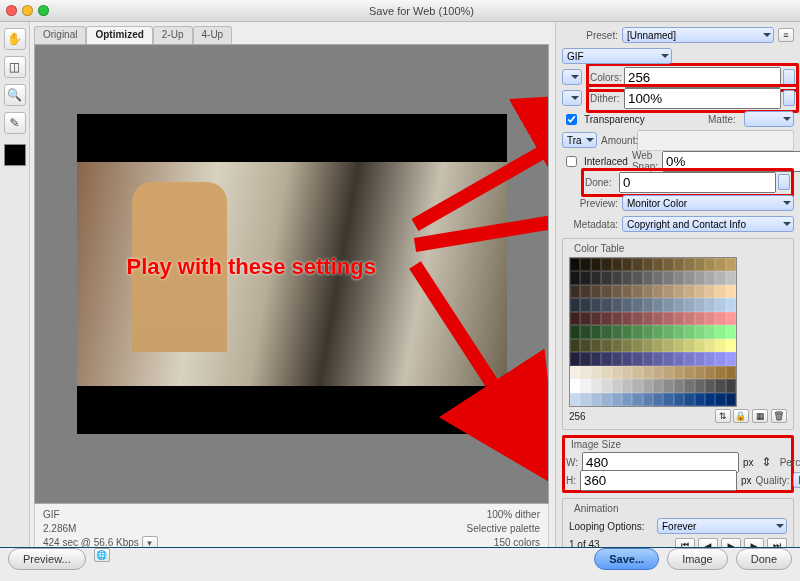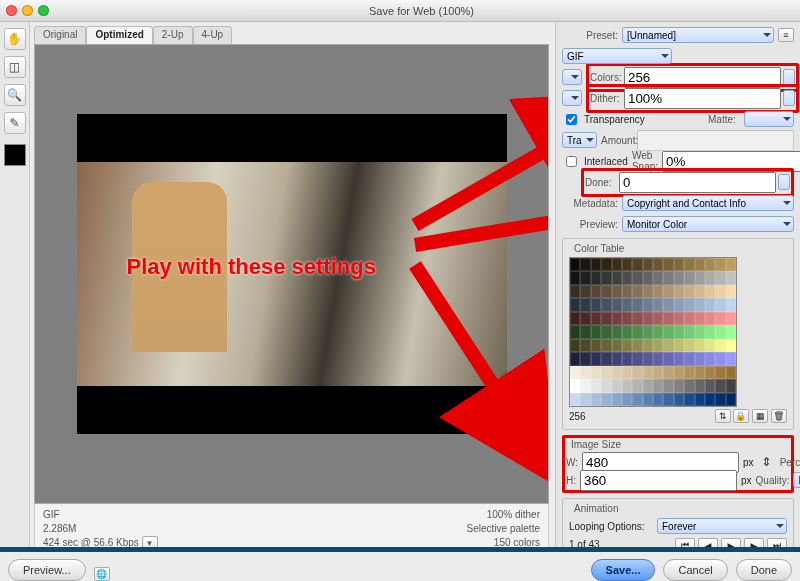--- a/index.html
+++ b/index.html
@@ -191,12 +191,12 @@
     </div>
 
     <div class="row">
+      <span class="lbl">Preview:</span>
+      <span class="dd" style="flex:1"><select class="sel blue" style="width:100%"><option>Monitor Color</option></select></span>
+    </div>
+    <div class="row">
       <span class="lbl">Metadata:</span>
       <span class="dd" style="flex:1"><select class="sel blue" style="width:100%"><option>Copyright and Contact Info</option></select></span>
-    </div>
-    <div class="row">
-      <span class="lbl">Preview:</span>
-      <span class="dd" style="flex:1"><select class="sel blue" style="width:100%"><option>Monitor Color</option></select></span>
     </div>
 
     <div class="fieldset">

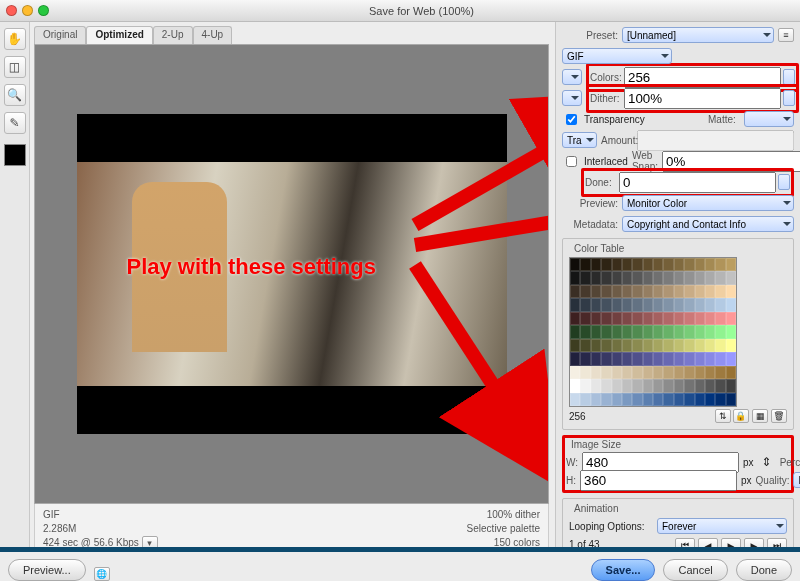--- a/index.html
+++ b/index.html
@@ -51,7 +51,7 @@
   .ct-foot{display:flex;align-items:center;justify-content:space-between;margin-top:2px;font-size:10px}
   .iconbtn{width:16px;height:14px;border:1px solid #aaa;border-radius:2px;background:linear-gradient(#fff,#e4e4e4);font-size:9px;display:inline-flex;align-items:center;justify-content:center}
   
-  .actionbar{position:absolute;left:0;right:0;bottom:0;height:34px;background:#ececec;border-top:5px solid #0c4a6e;display:flex;align-items:flex-end;padding:0 8px;gap:8px}
+  .actionbar{position:absolute;left:0;right:0;bottom:0;height:34px;background:#ececec;border-top:1px solid #0c4a6e;display:flex;align-items:flex-start;padding:0 8px;gap:8px}
   .pushbtn{height:22px;border-radius:11px;border:1px solid #aaa;background:linear-gradient(#fefefe,#dcdcdc);padding:0 14px;font-size:11px;color:#333}
   .pushbtn.primary{background:linear-gradient(#a9d0ff,#5b9df5);border-color:#4a7bd0;color:#0a2a55;font-weight:600}
   

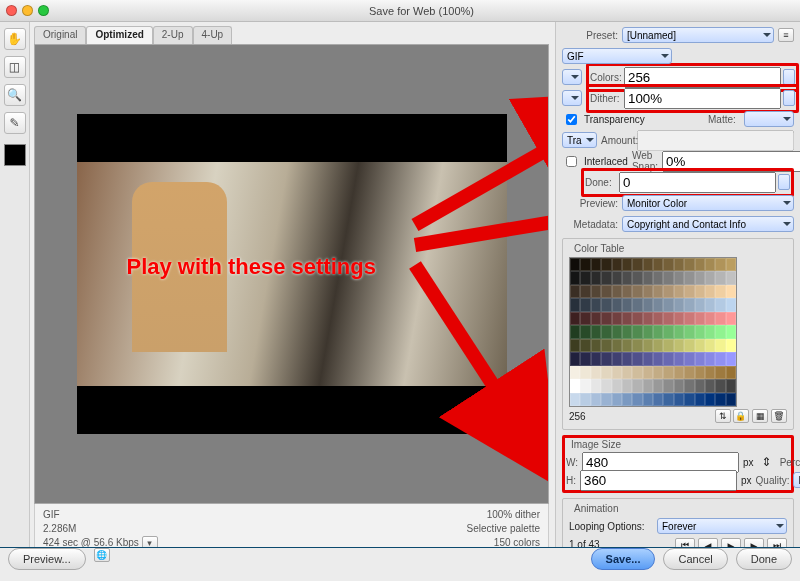--- a/index.html
+++ b/index.html
@@ -434,7 +434,7 @@
   <span class="iconbtn">🌐</span>
   <div style="flex:1"></div>
   <button class="pushbtn primary">Save...</button>
-  <button class="pushbtn">Cancel</button>
+  <button class="pushbtn">Image</button>
   <button class="pushbtn">Done</button>
 </div>
 

